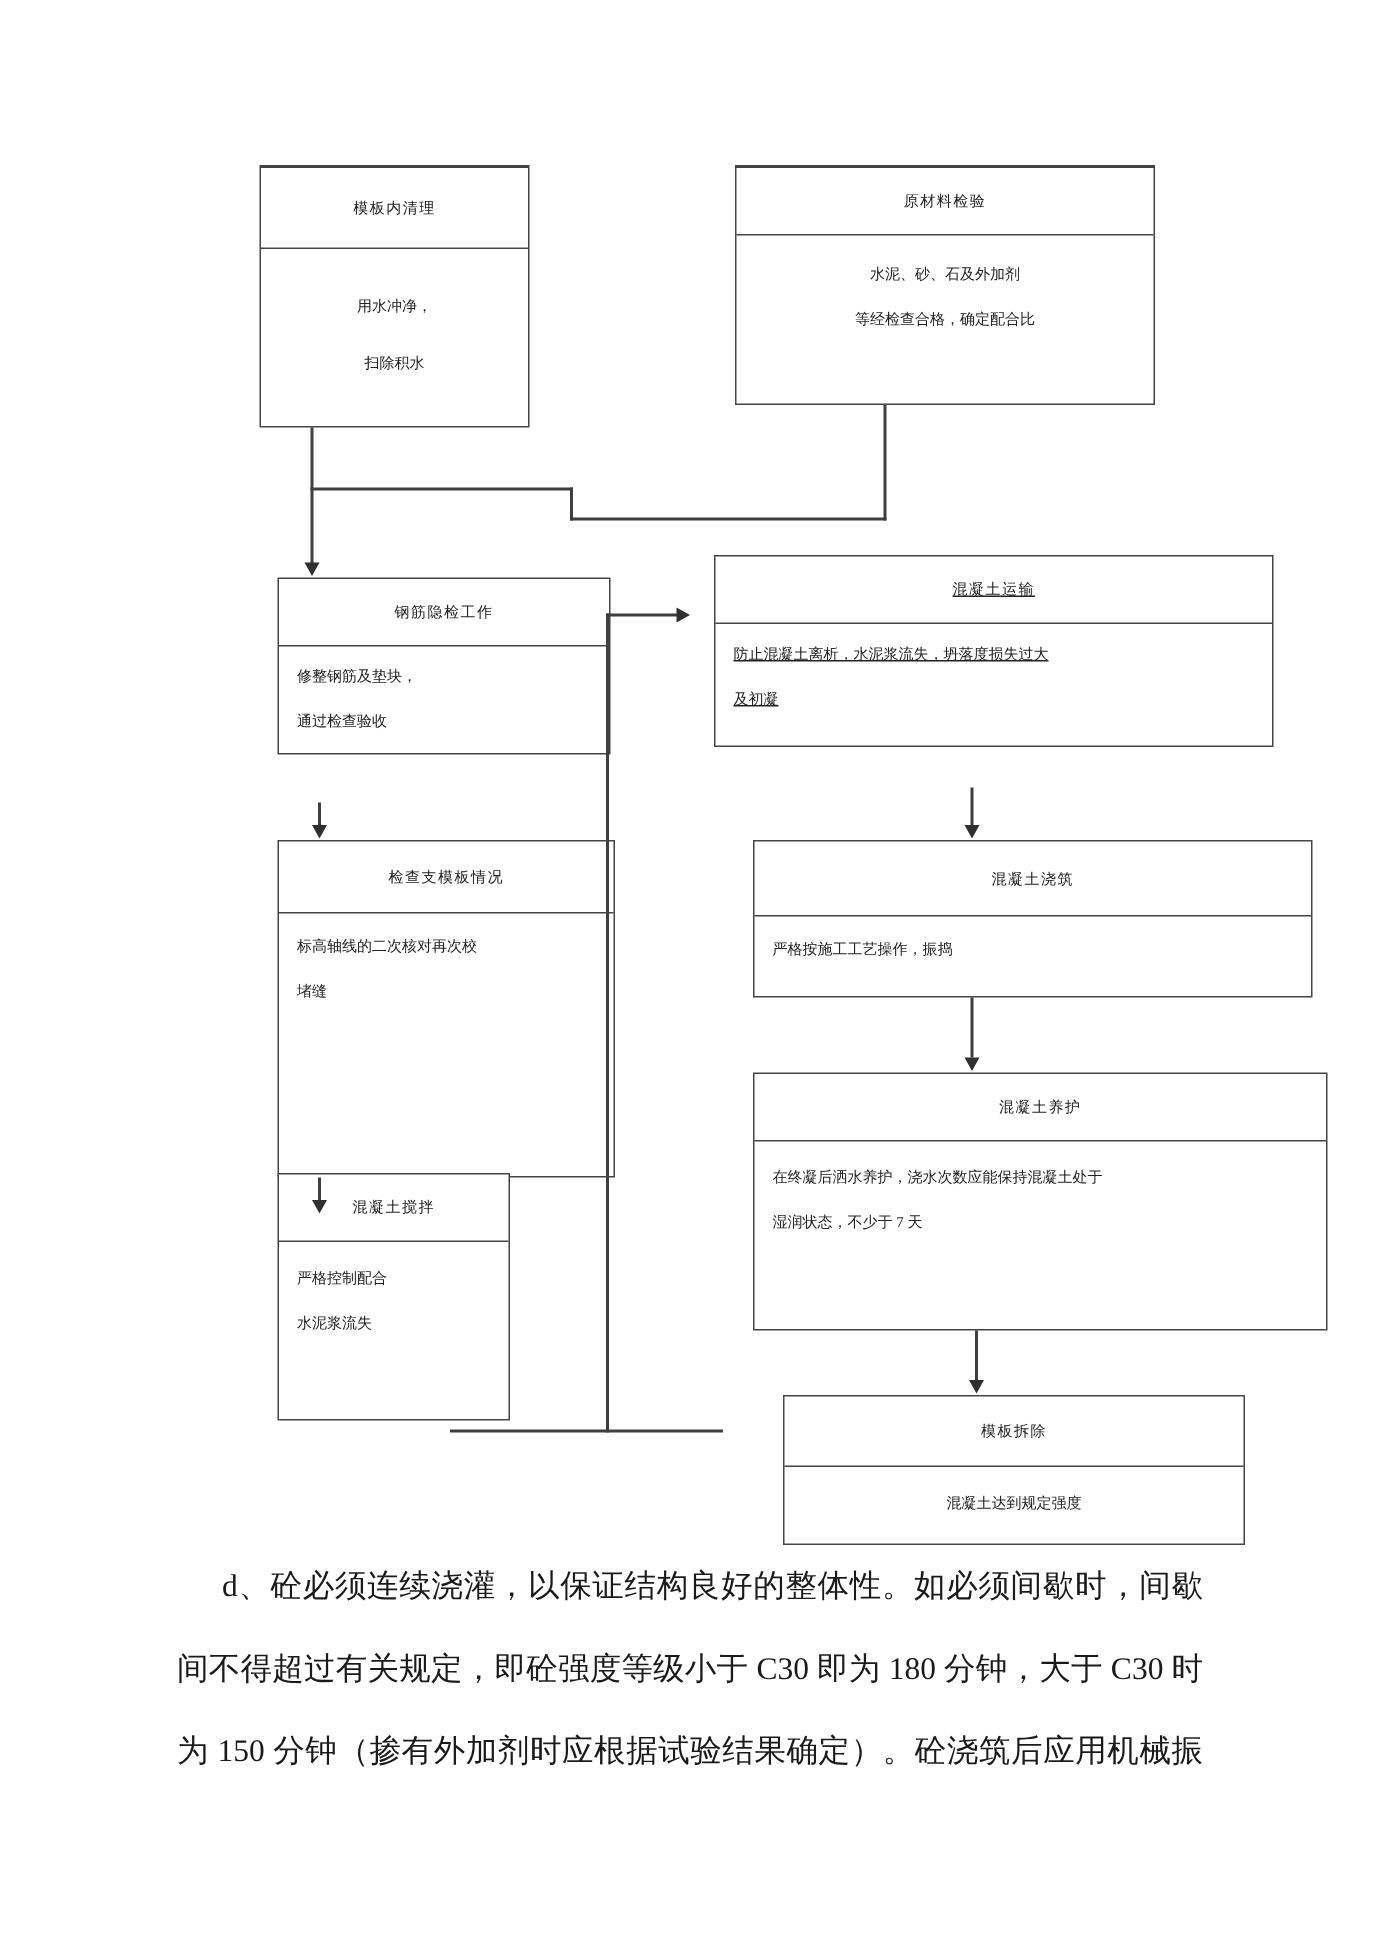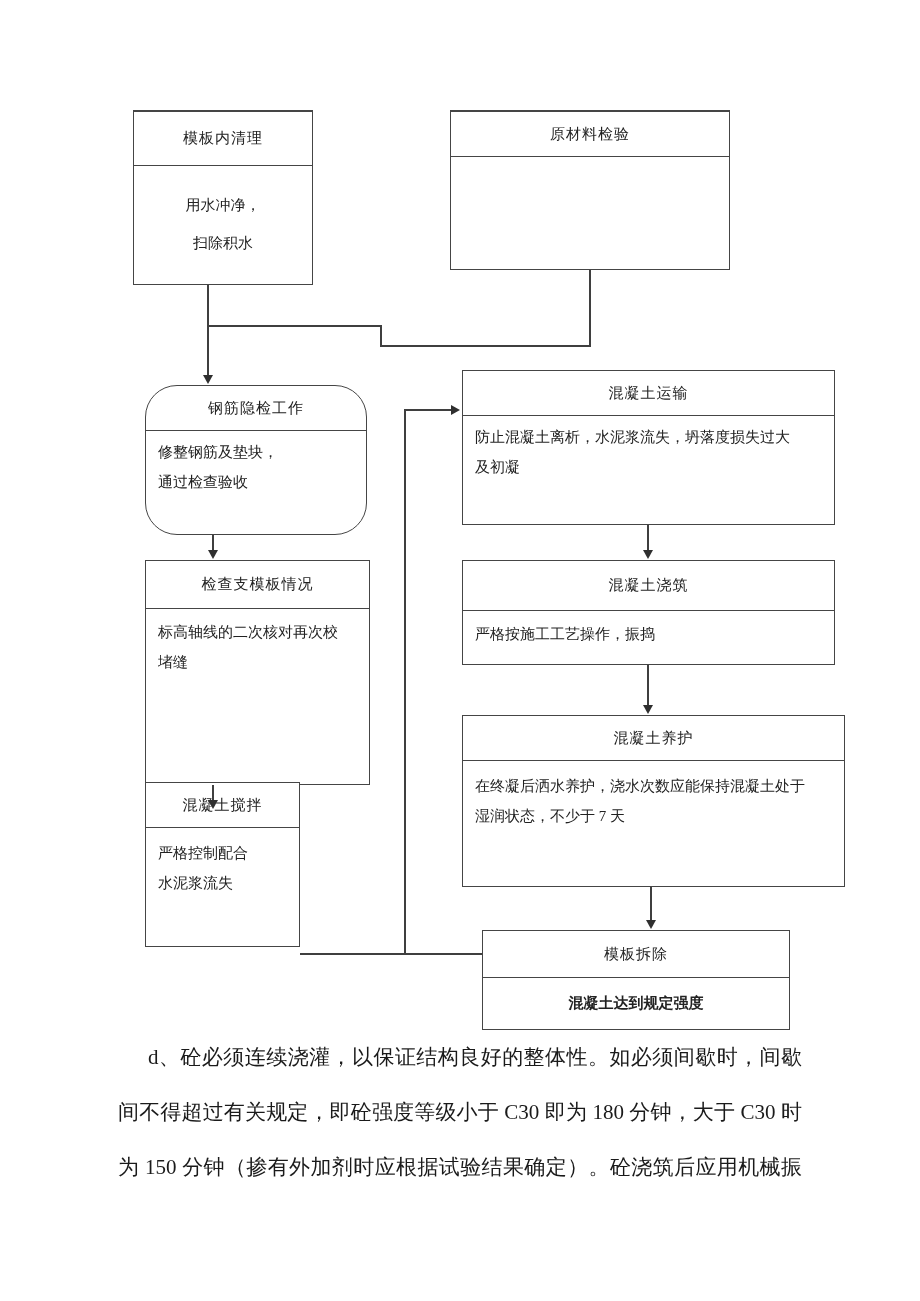--- a/index.html
+++ b/index.html
@@ -15,7 +15,8 @@
     border:1px solid #454545;
     background:#ffffff;
     color:#222222;
-    font-size:15px;
+    font-size:10px;
+    margin-left:40px;
   }
   .box-title {
     display:flex; align-items:center; justify-content:center;

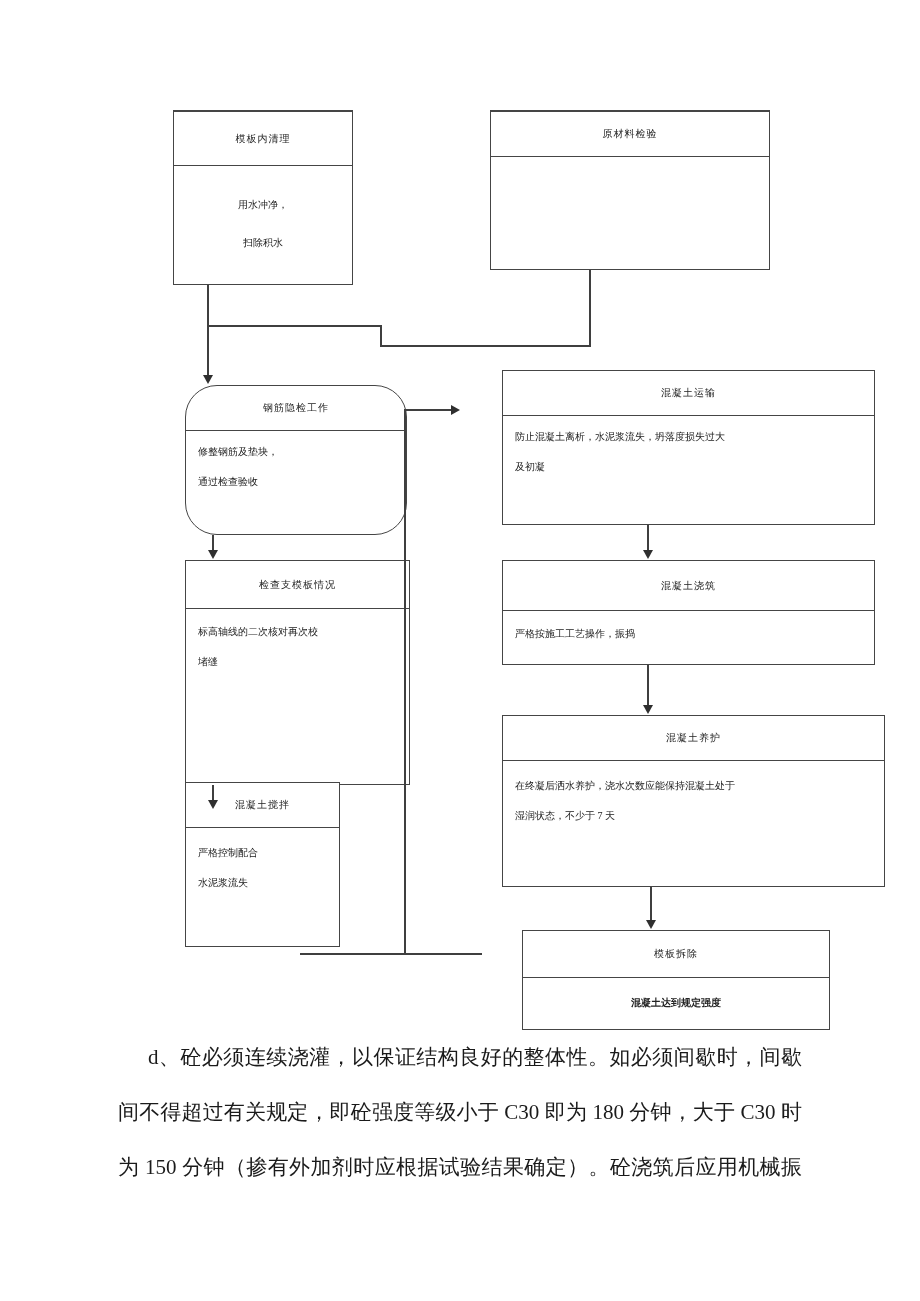--- a/index.html
+++ b/index.html
@@ -65,6 +65,10 @@
 
   <div class="box" style="left:450px; top:110px; width:280px; height:160px; border-top-width:2px;">
     <div class="box-title" style="height:45px;">原材料检验</div>
+    <div class="box-body body-center" style="padding-top:12px;">
+      <div>水泥、砂、石及外加剂</div>
+      <div>等经检查合格，确定配合比</div>
+    </div>
   </div>
 
   <div class="box" style="left:145px; top:385px; width:222px; height:150px;border-radius:32px;">

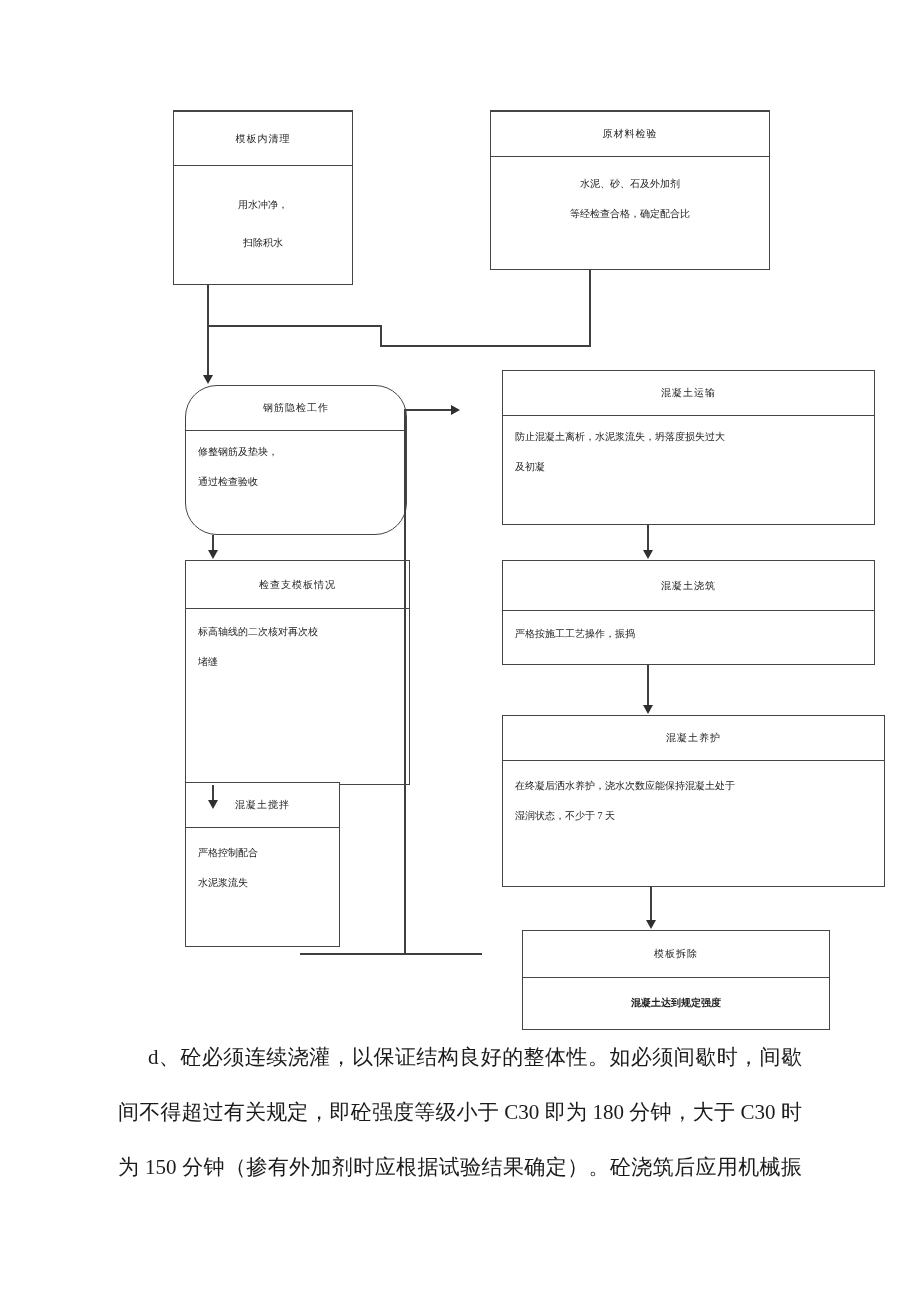--- a/index.html
+++ b/index.html
@@ -95,7 +95,7 @@
     </div>
   </div>
 
-  <div class="box" style="left:462px; top:370px; width:373px; height:155px;">
+  <div class="box" style="left:436px; top:370px; width:373px; height:128px;text-decoration:underline;">
     <div class="box-title" style="height:45px;">混凝土运输</div>
     <div class="box-body body-left">
       <div>防止混凝土离析，水泥浆流失，坍落度损失过大</div>

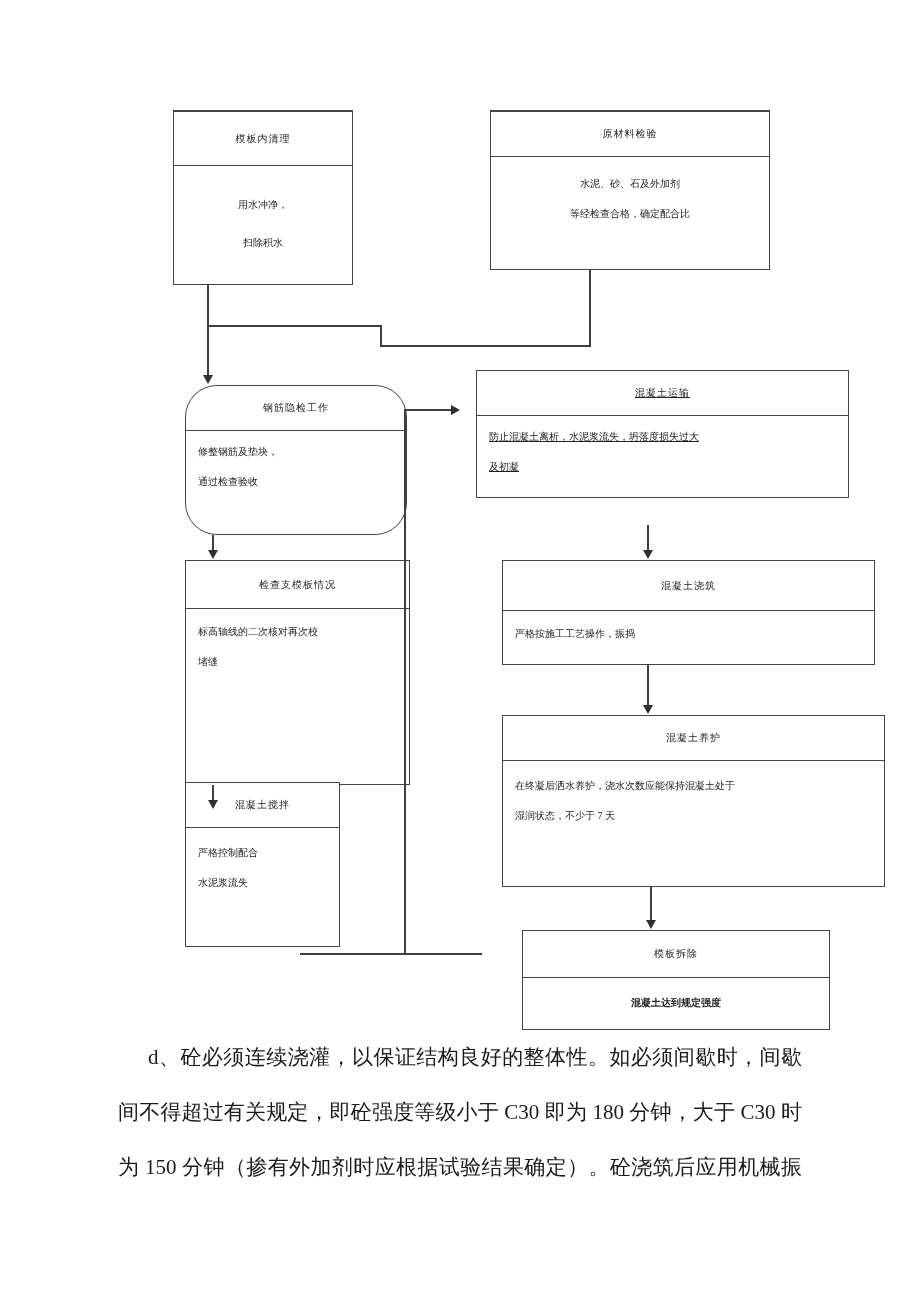--- a/index.html
+++ b/index.html
@@ -71,7 +71,7 @@
     </div>
   </div>
 
-  <div class="box" style="left:145px; top:385px; width:222px; height:150px;border-radius:32px;">
+  <div class="box" style="left:145px; top:385px; width:222px; height:118px;">
     <div class="box-title" style="height:45px;">钢筋隐检工作</div>
     <div class="box-body body-left">
       <div>修整钢筋及垫块，</div>

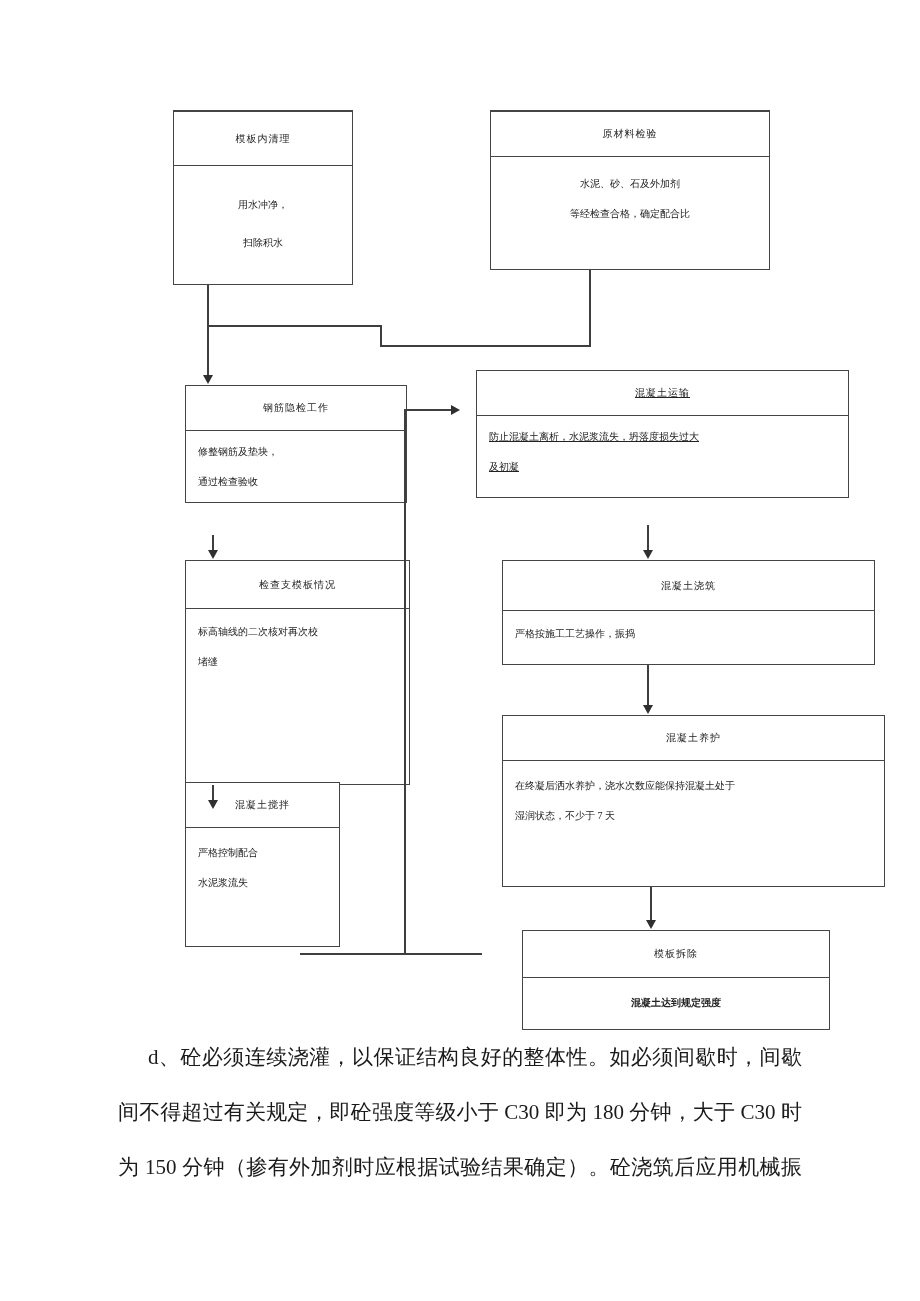--- a/index.html
+++ b/index.html
@@ -120,7 +120,7 @@
 
   <div class="box" style="left:482px; top:930px; width:308px; height:100px;">
     <div class="box-title" style="height:47px;">模板拆除</div>
-    <div class="box-body body-center" style="padding-top:10px;font-weight:bold;">
+    <div class="box-body body-center" style="padding-top:10px;">
       <div>混凝土达到规定强度</div>
     </div>
   </div>

